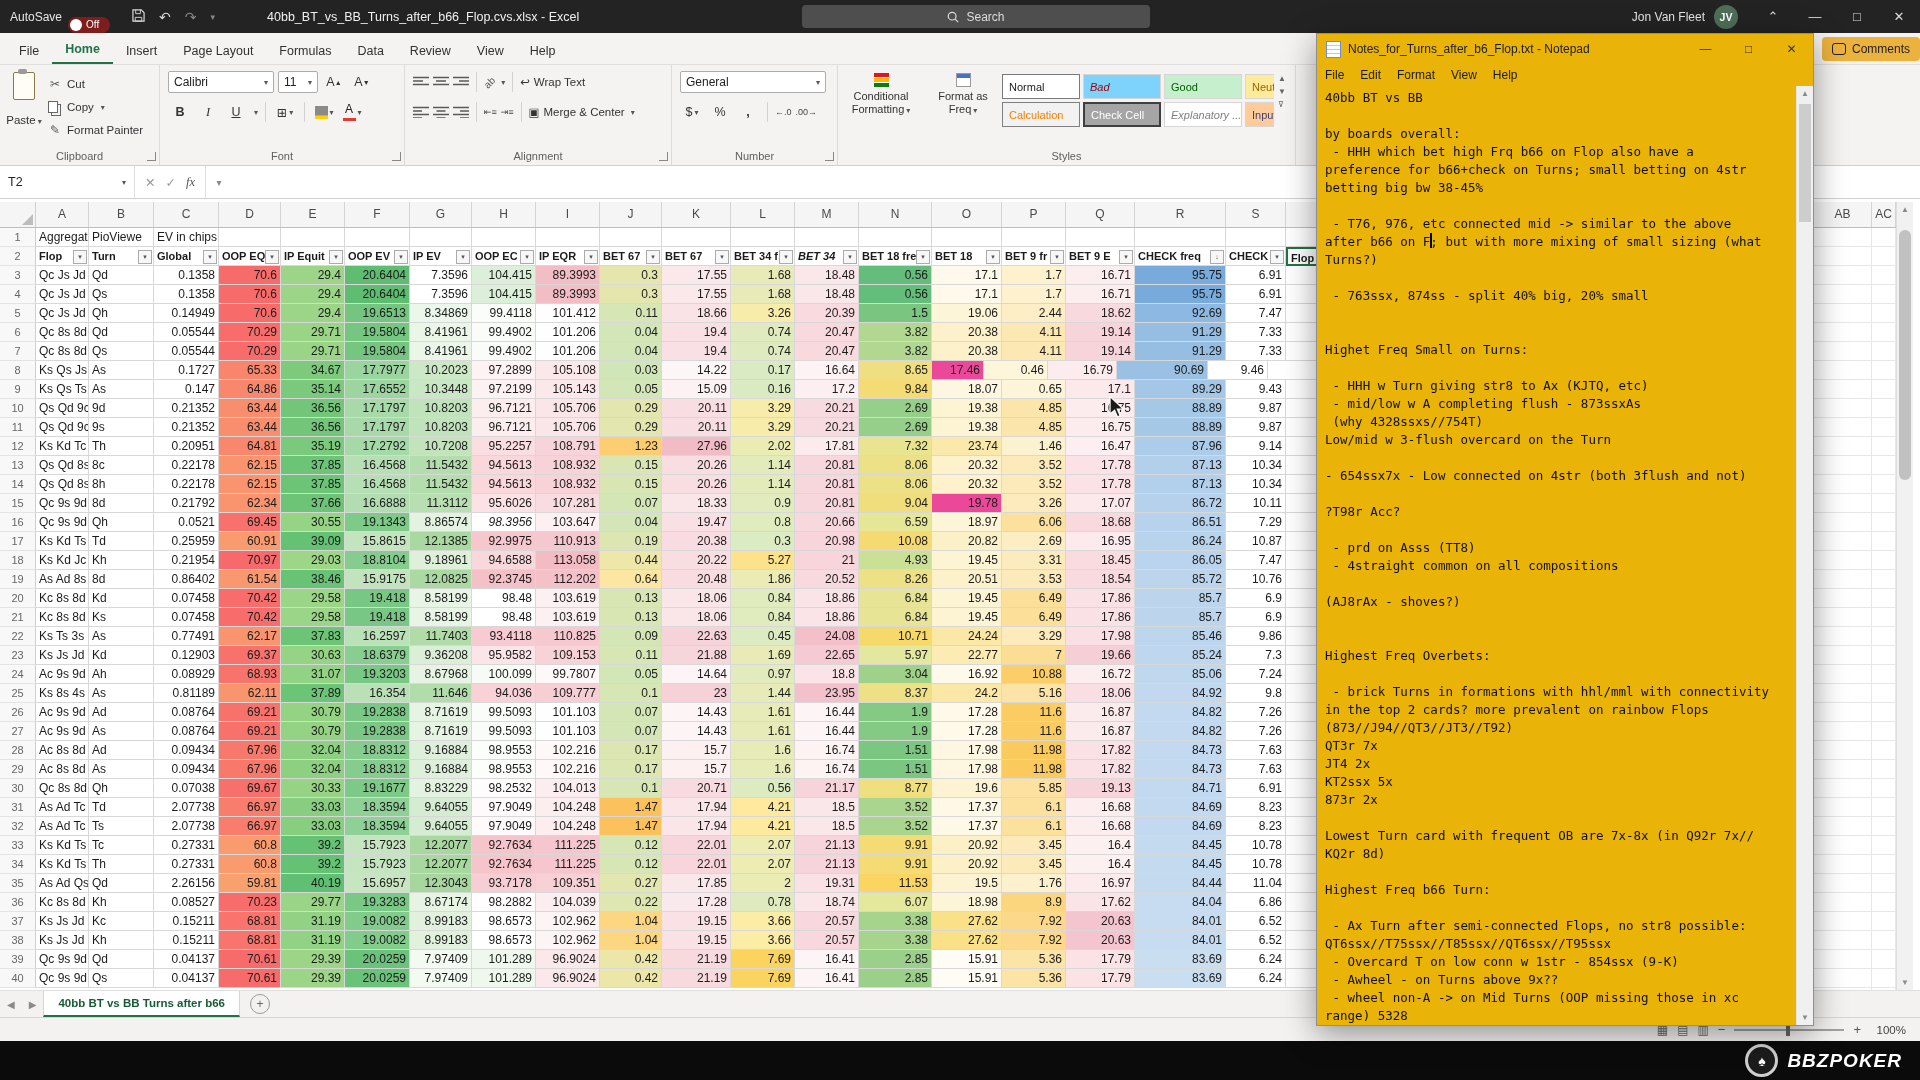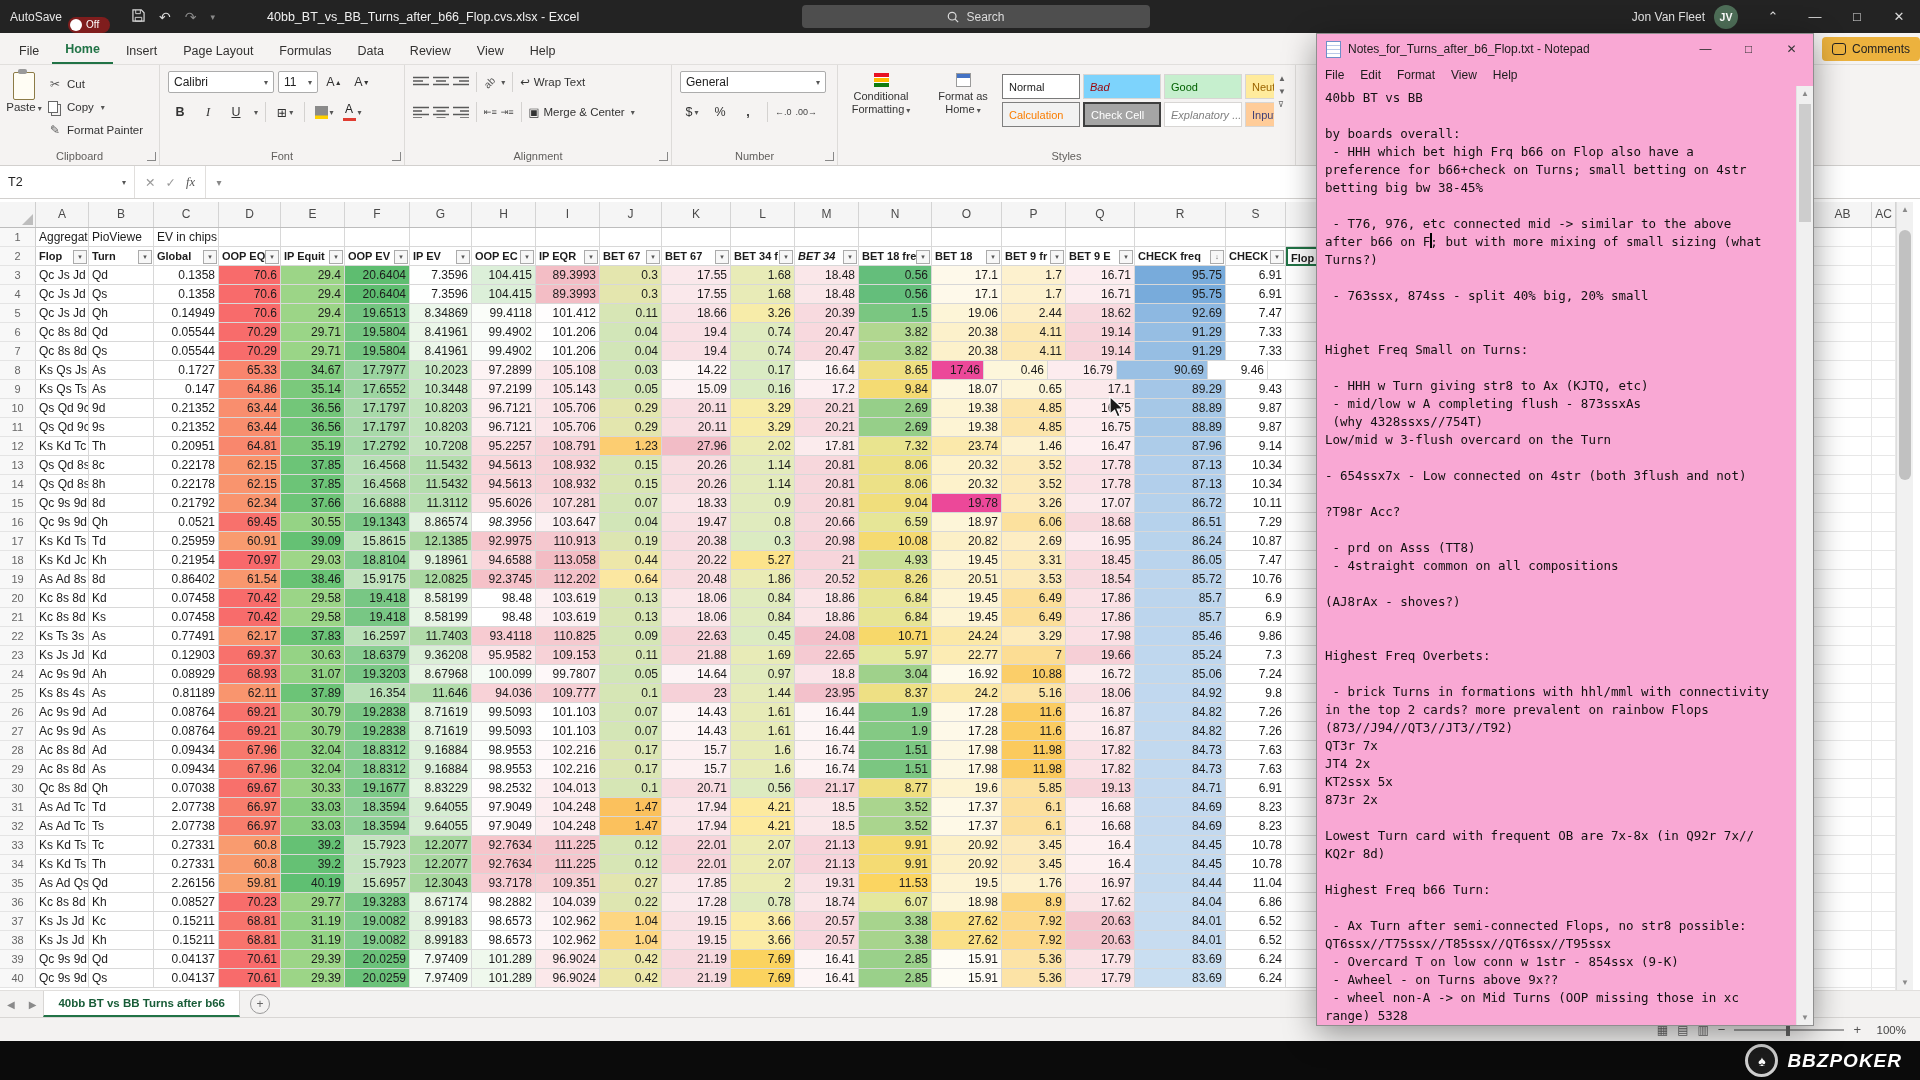--- a/index.html
+++ b/index.html
@@ -139,7 +139,7 @@
     display:flex;align-items:center;justify-content:center;font-size:14px;}
   .btext{color:#fff;font-size:19px;font-weight:bold;font-style:italic;letter-spacing:1px;}
   
-  .notepad{position:absolute;left:1316px;top:33px;width:498px;height:993px;background:#f9a8d4;border:1px solid #8f8f8f;
+  .notepad{position:absolute;left:1316px;top:33px;width:498px;height:993px;background:#eab308;border:1px solid #8f8f8f;
     box-shadow:0 8px 30px rgba(0,0,0,.4);z-index:50;box-sizing:border-box;}
   .np-title{height:30px;display:flex;align-items:center;padding-left:9px;font-size:12px;color:#1c1c1c;}
   .np-ico{width:13px;height:15px;border:1px solid #6f8fc9;background:linear-gradient(#fff 0 3px,#b9c9e8 3px 4px,#fff 4px 7px,#b9c9e8 7px 8px,#fff 8px 11px,#b9c9e8 11px 12px,#fff 12px);margin-right:7px;}

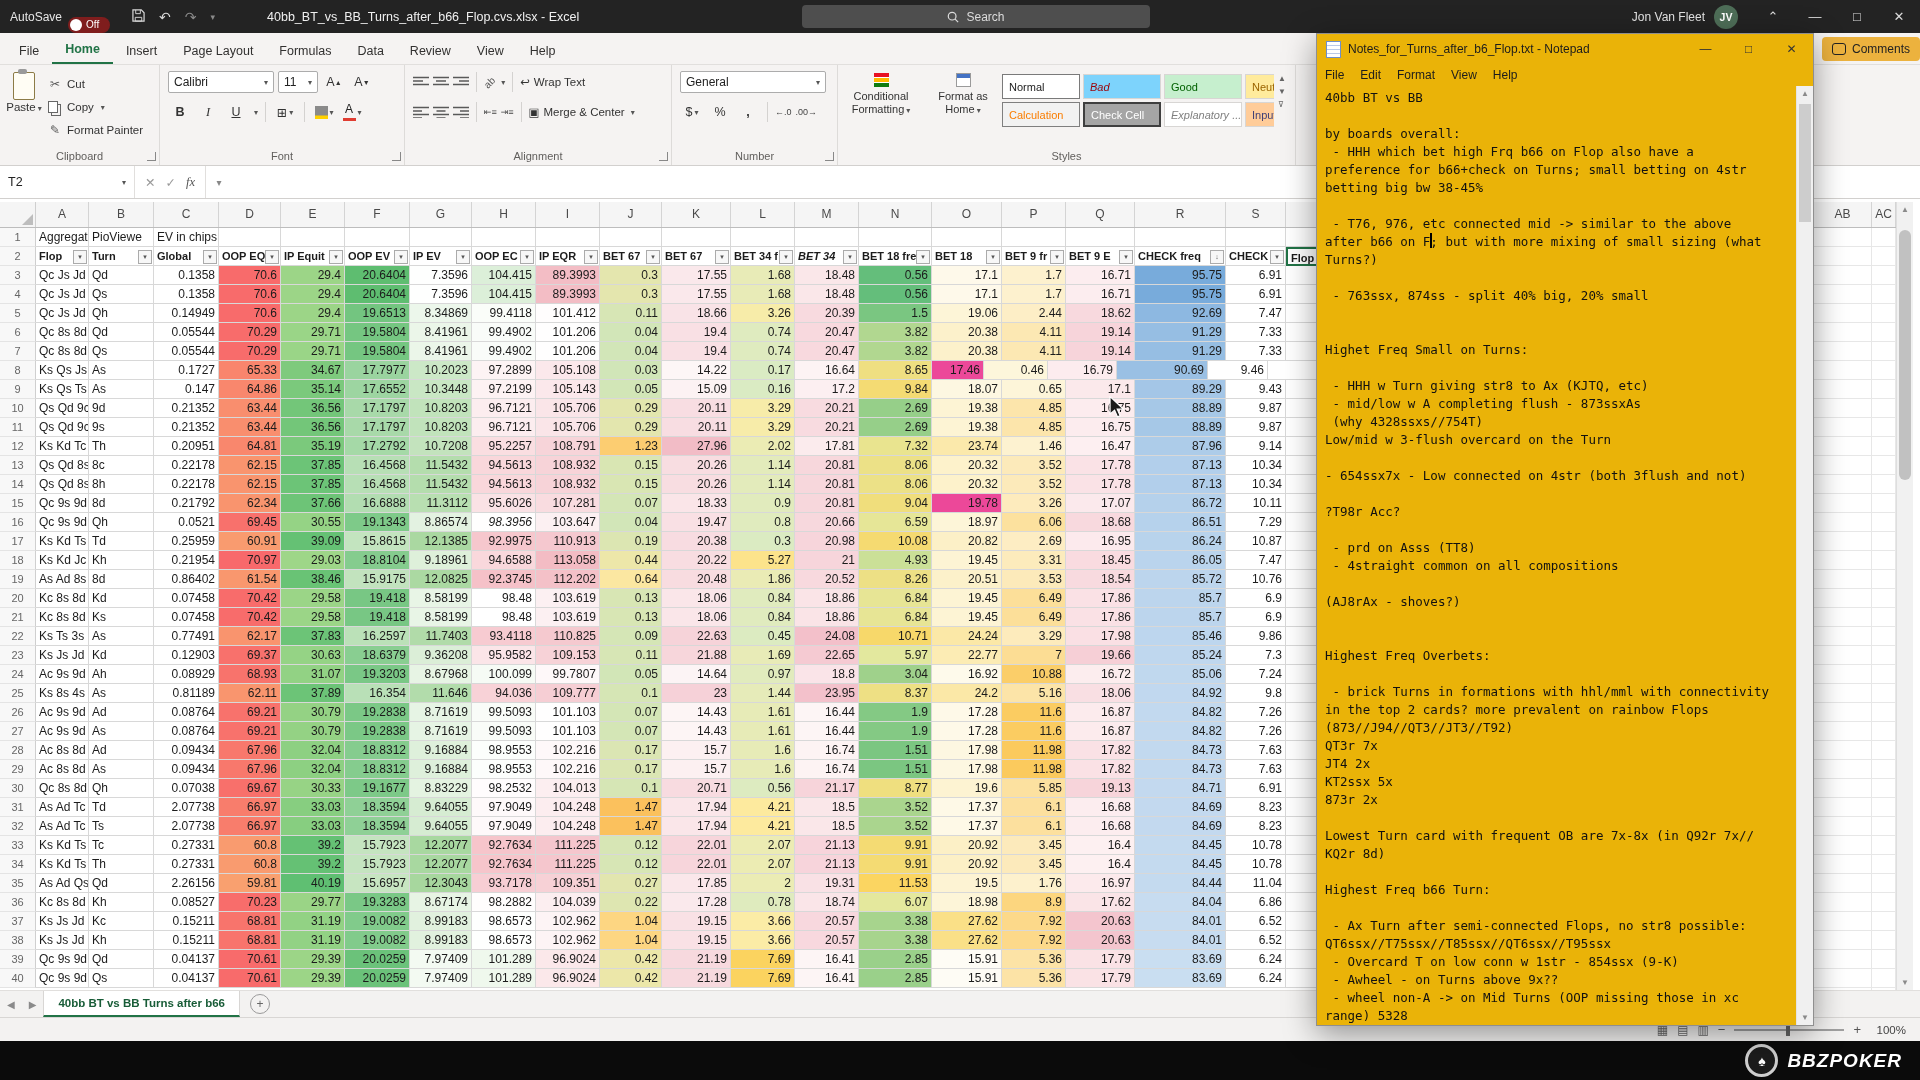--- a/index.html
+++ b/index.html
@@ -379,7 +379,7 @@
         </div>
         <div class="stylebtn" style="width:78px">
           <div class="fatic"></div>
-          <span>Format as Home</span><span class="caret">▾</span>
+          <span>Format as Freq</span><span class="caret">▾</span>
         </div>
         <div class="gallery" id="style-gallery">
             <div class="gal-row">

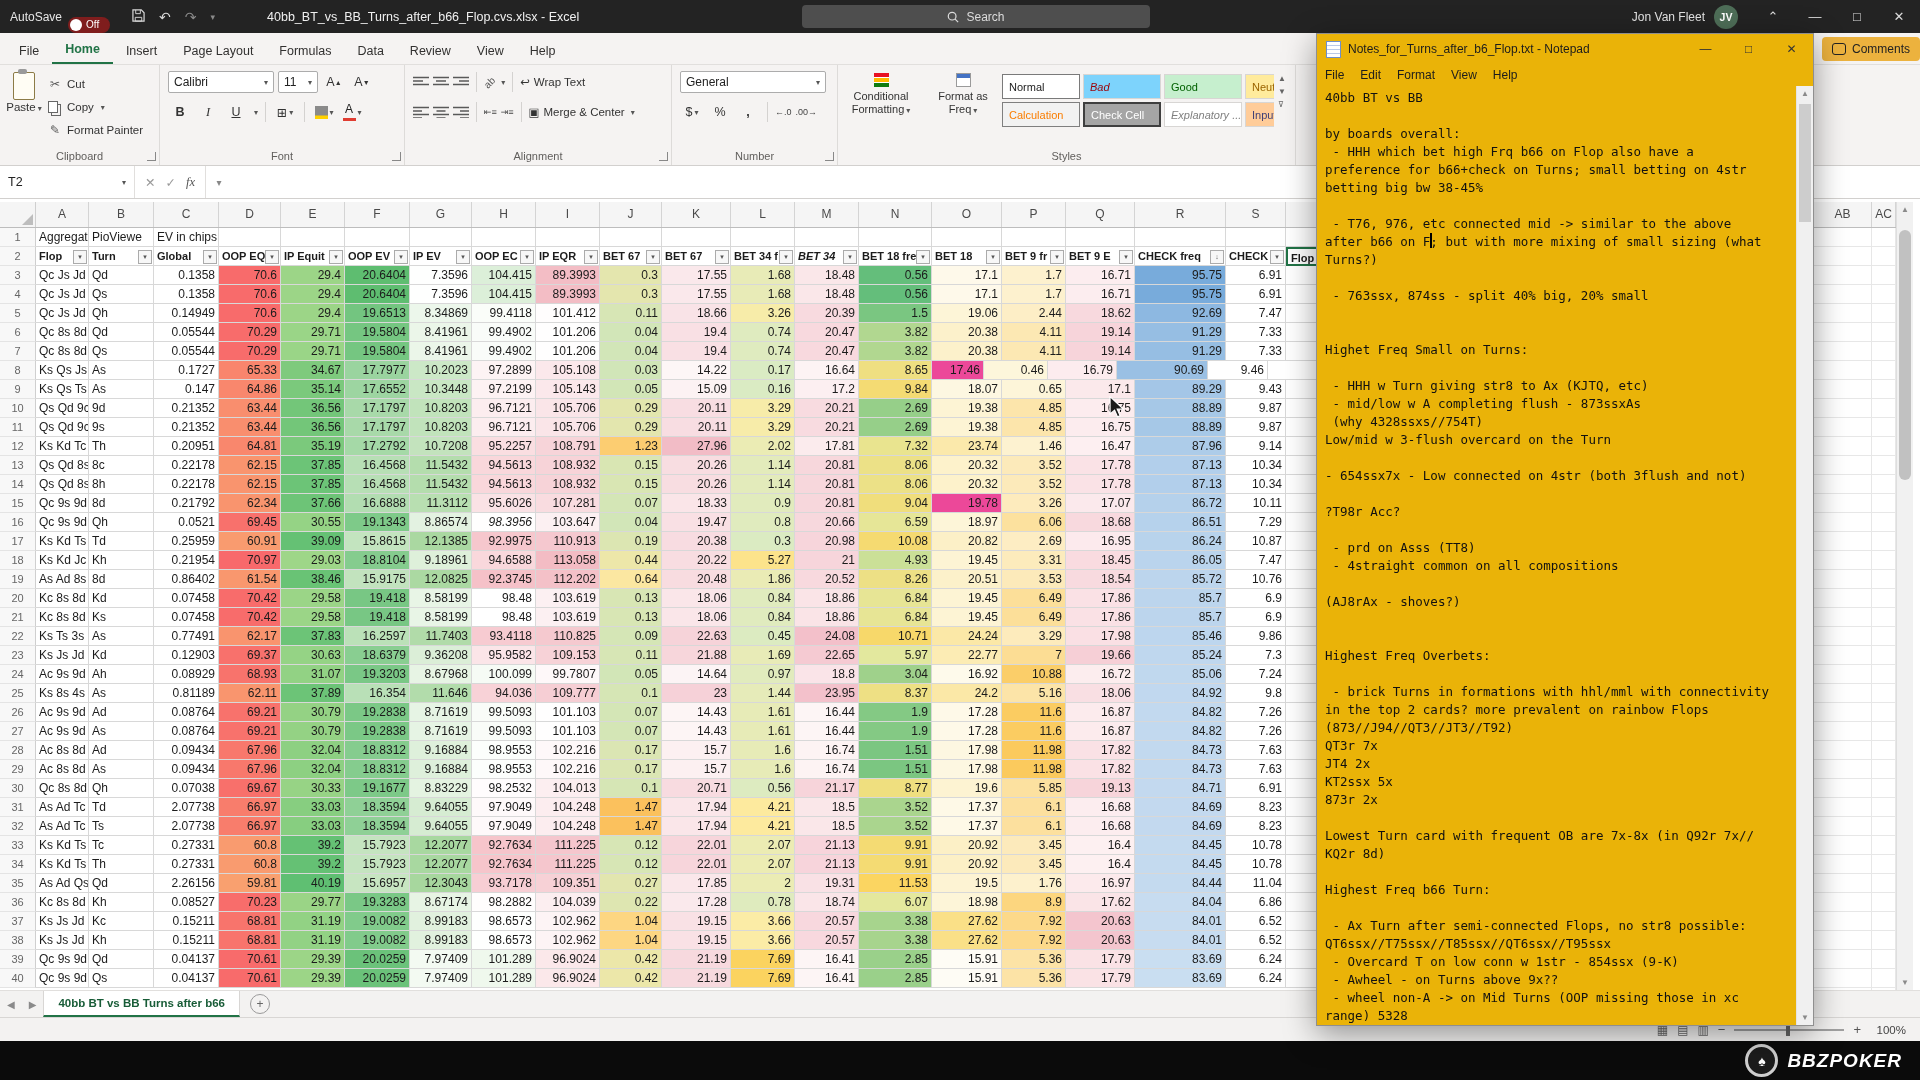--- a/index.html
+++ b/index.html
@@ -42,7 +42,7 @@
   .paste-btn{width:48px;text-align:center;padding-top:2px;}
   .clipic{width:20px;height:26px;margin:0 auto;border:1.5px solid #8c7b46;background:#fffdf4;position:relative;border-radius:2px;}
   .clipic::before{content:'';position:absolute;top:-4px;left:4px;width:9px;height:5px;background:#9a9a9a;border-radius:2px;}
-  .pb-label{font-size:11.5px;color:#333;margin-top:1px;}
+  .pb-label{font-size:11.5px;color:#333;margin-top:14px;}
   .mini-col{display:flex;flex-direction:column;gap:3px;padding-top:4px;}
   .mini{display:flex;align-items:center;gap:5px;font-size:11.5px;color:#333;height:20px;}
   .mi{font-size:12px;color:#555;width:14px;text-align:center;}

